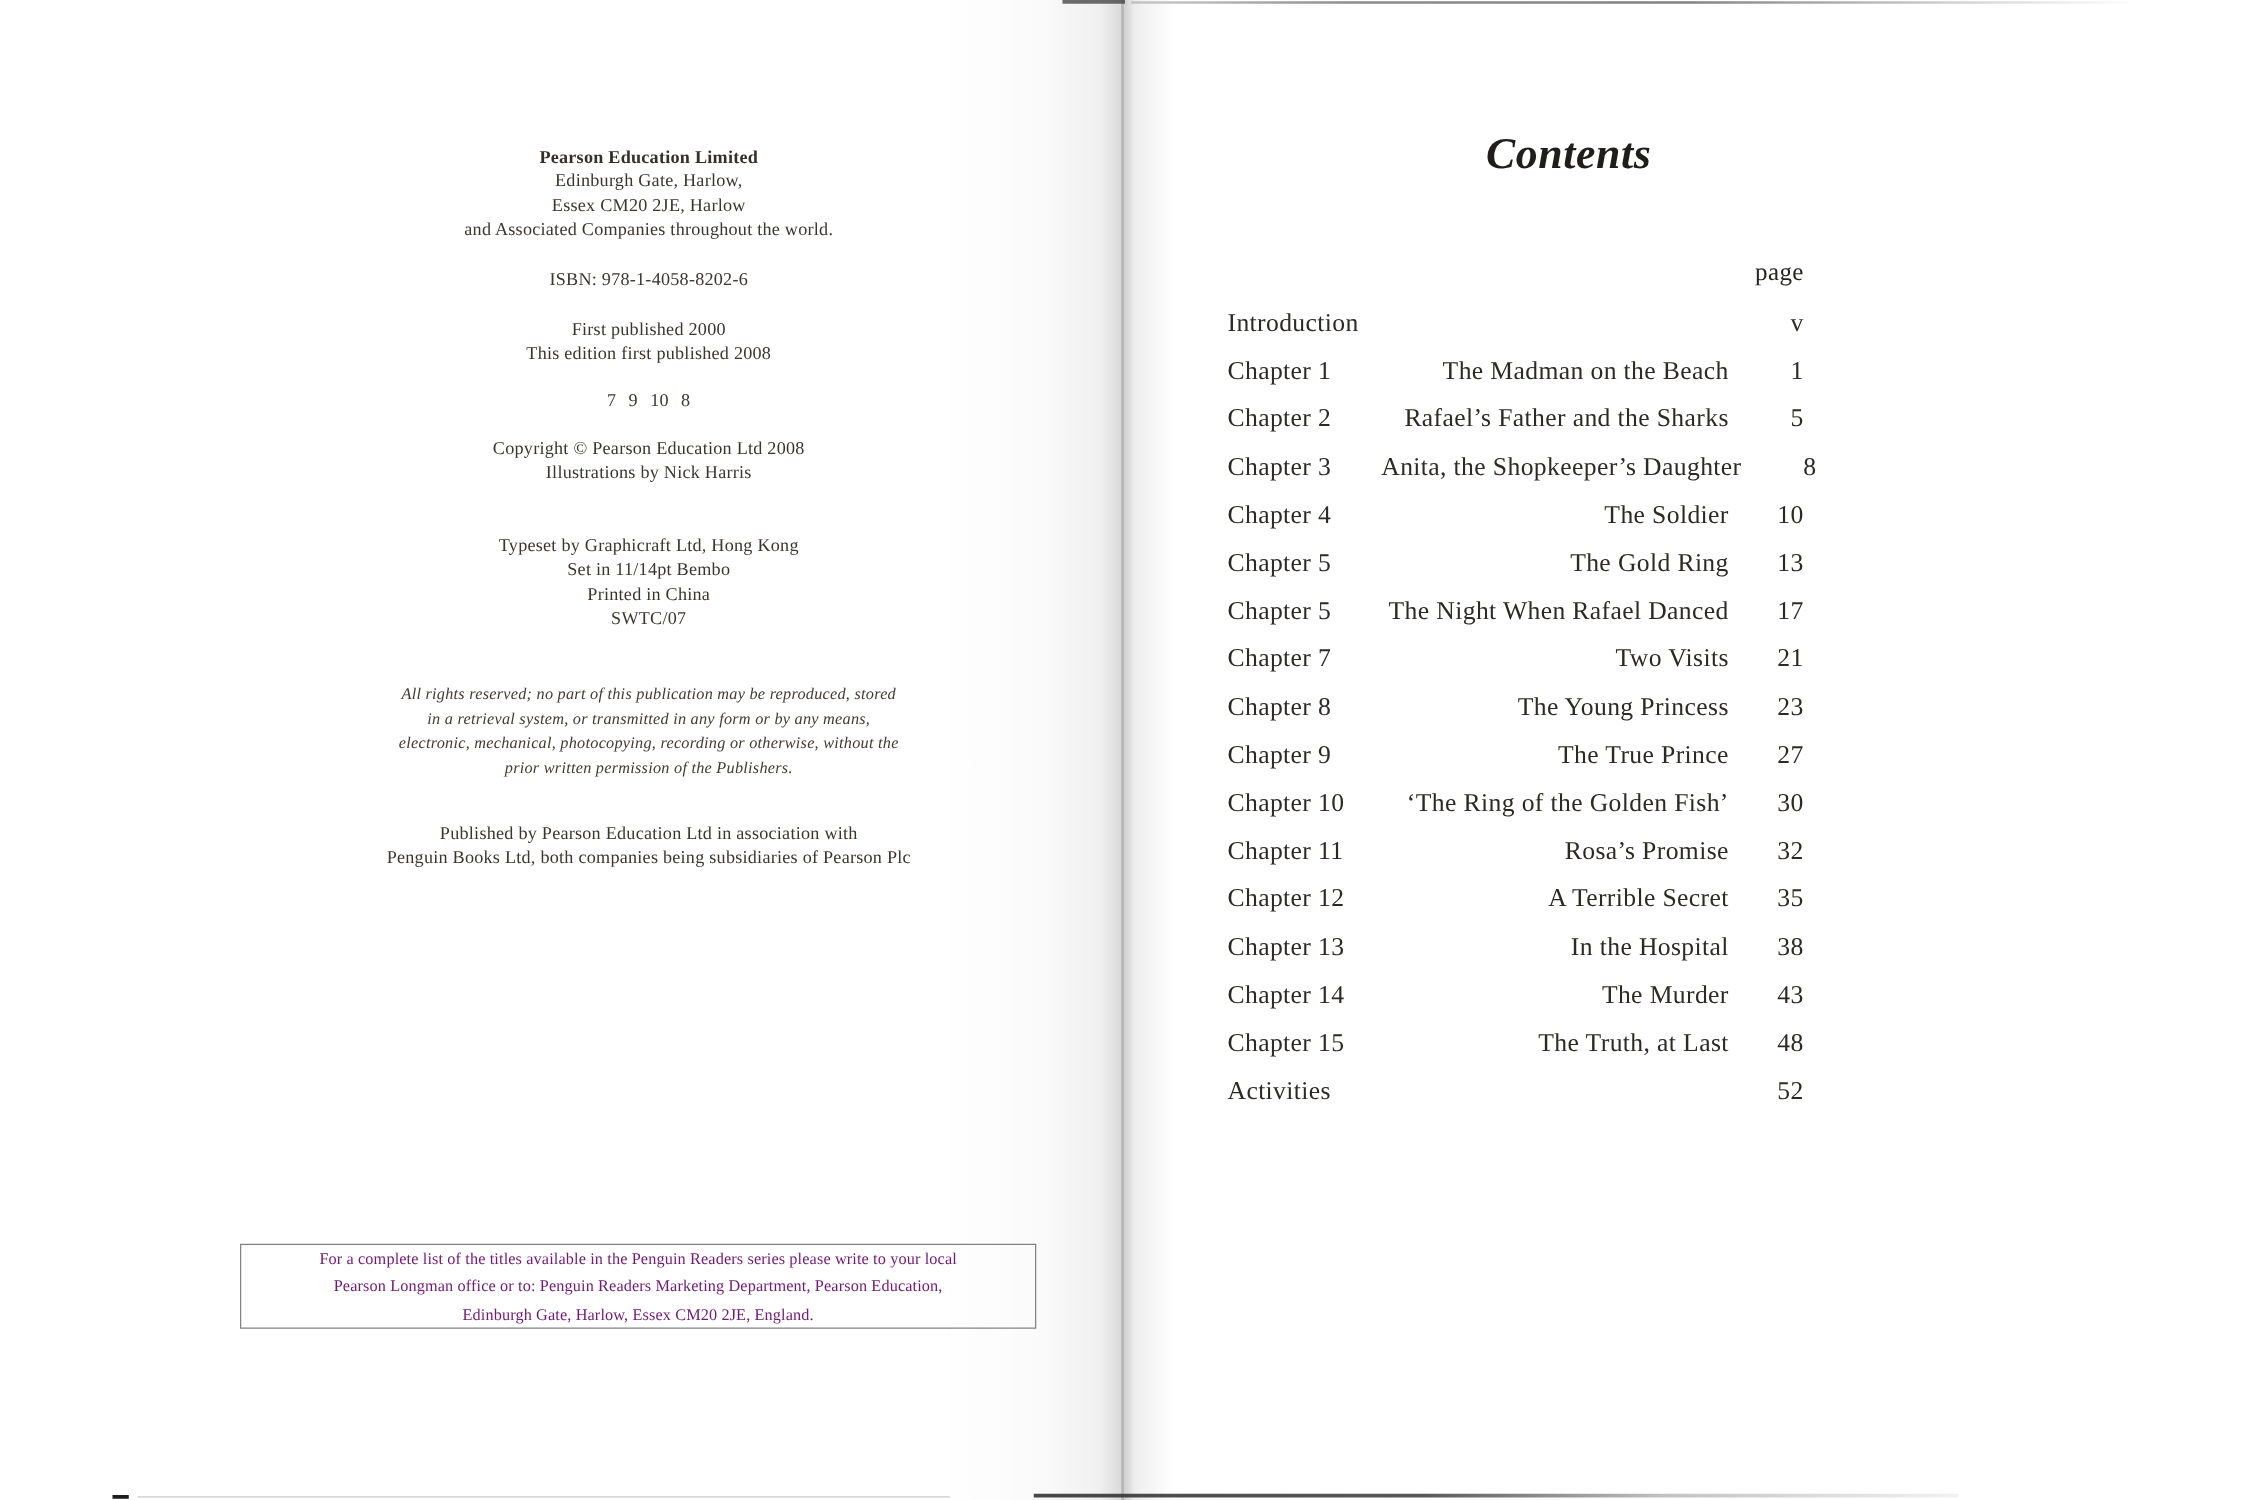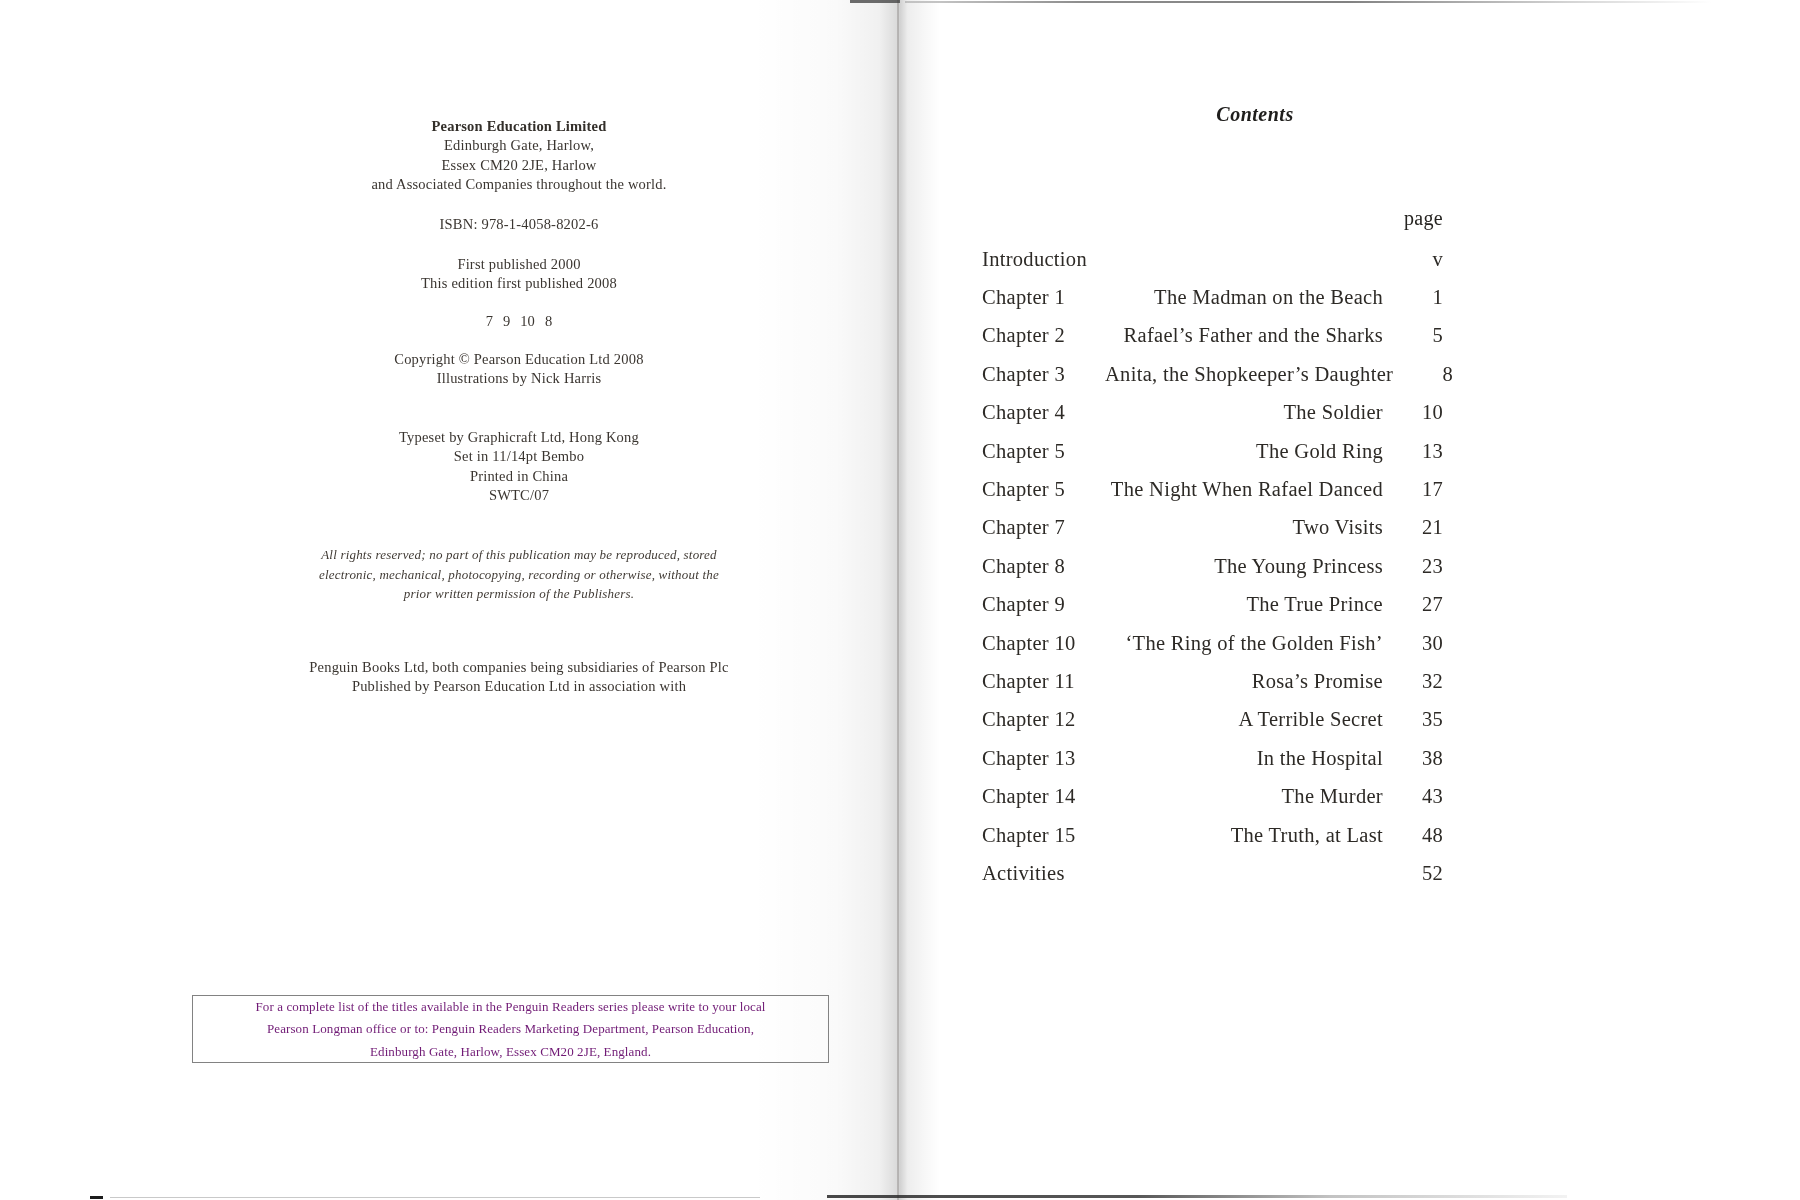--- a/index.html
+++ b/index.html
@@ -42,7 +42,7 @@
   
   #contents-title{
     position:absolute;left:955px;top:103px;width:600px;text-align:center;
-    font-size:20px;font-weight:bold;font-style:italic;color:#1f1e1c;letter-spacing:0.5px;
+    font-size:35px;font-weight:bold;font-style:italic;color:#1f1e1c;letter-spacing:0.5px;
   }
   #page-col-header{
     position:absolute;left:1243px;top:207px;width:200px;text-align:right;

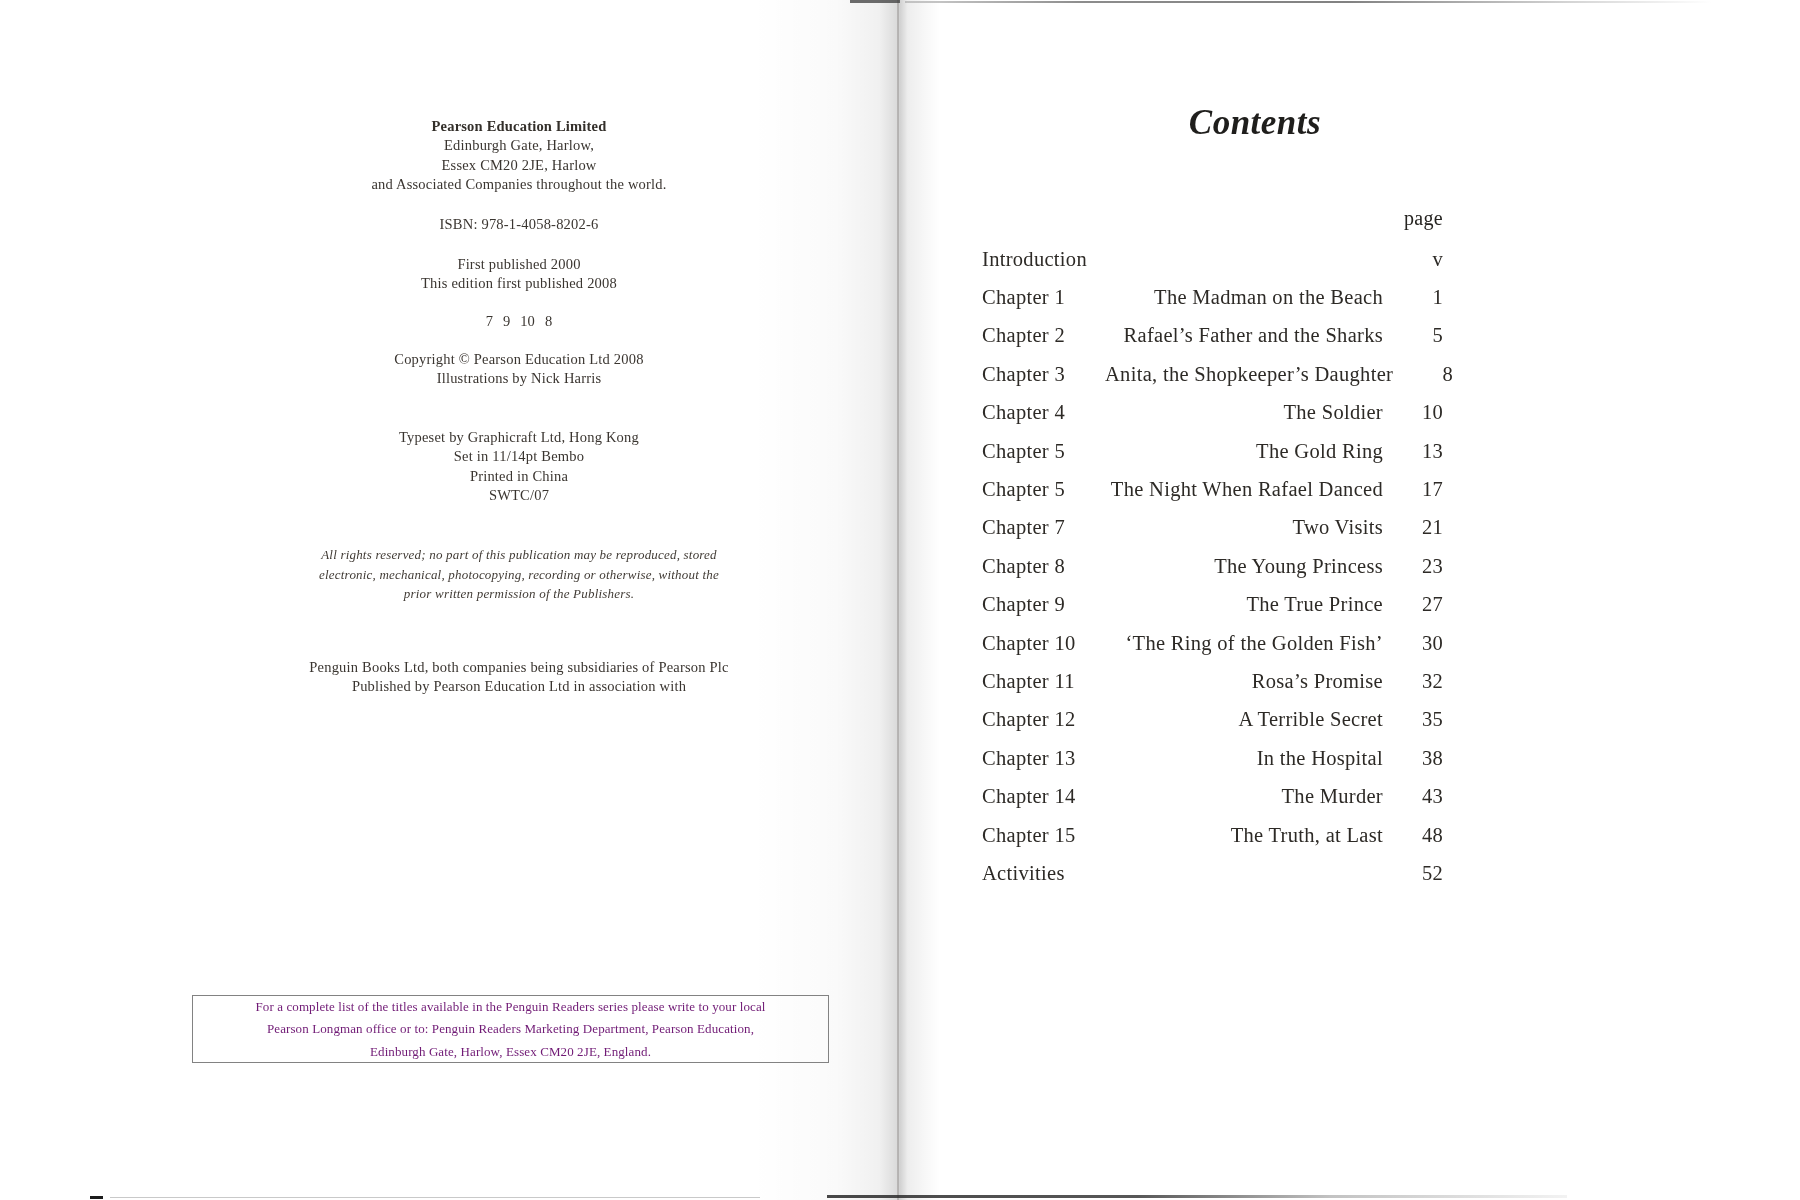--- a/index.html
+++ b/index.html
@@ -101,6 +101,7 @@
 
     <div class="lp-block" id="rights" style="top:545px">
         <div>All rights reserved; no part of this publication may be reproduced, stored</div>
+        <div>in a retrieval system, or transmitted in any form or by any means,</div>
         <div>electronic, mechanical, photocopying, recording or otherwise, without the</div>
         <div>prior written permission of the Publishers.</div>
       </div>

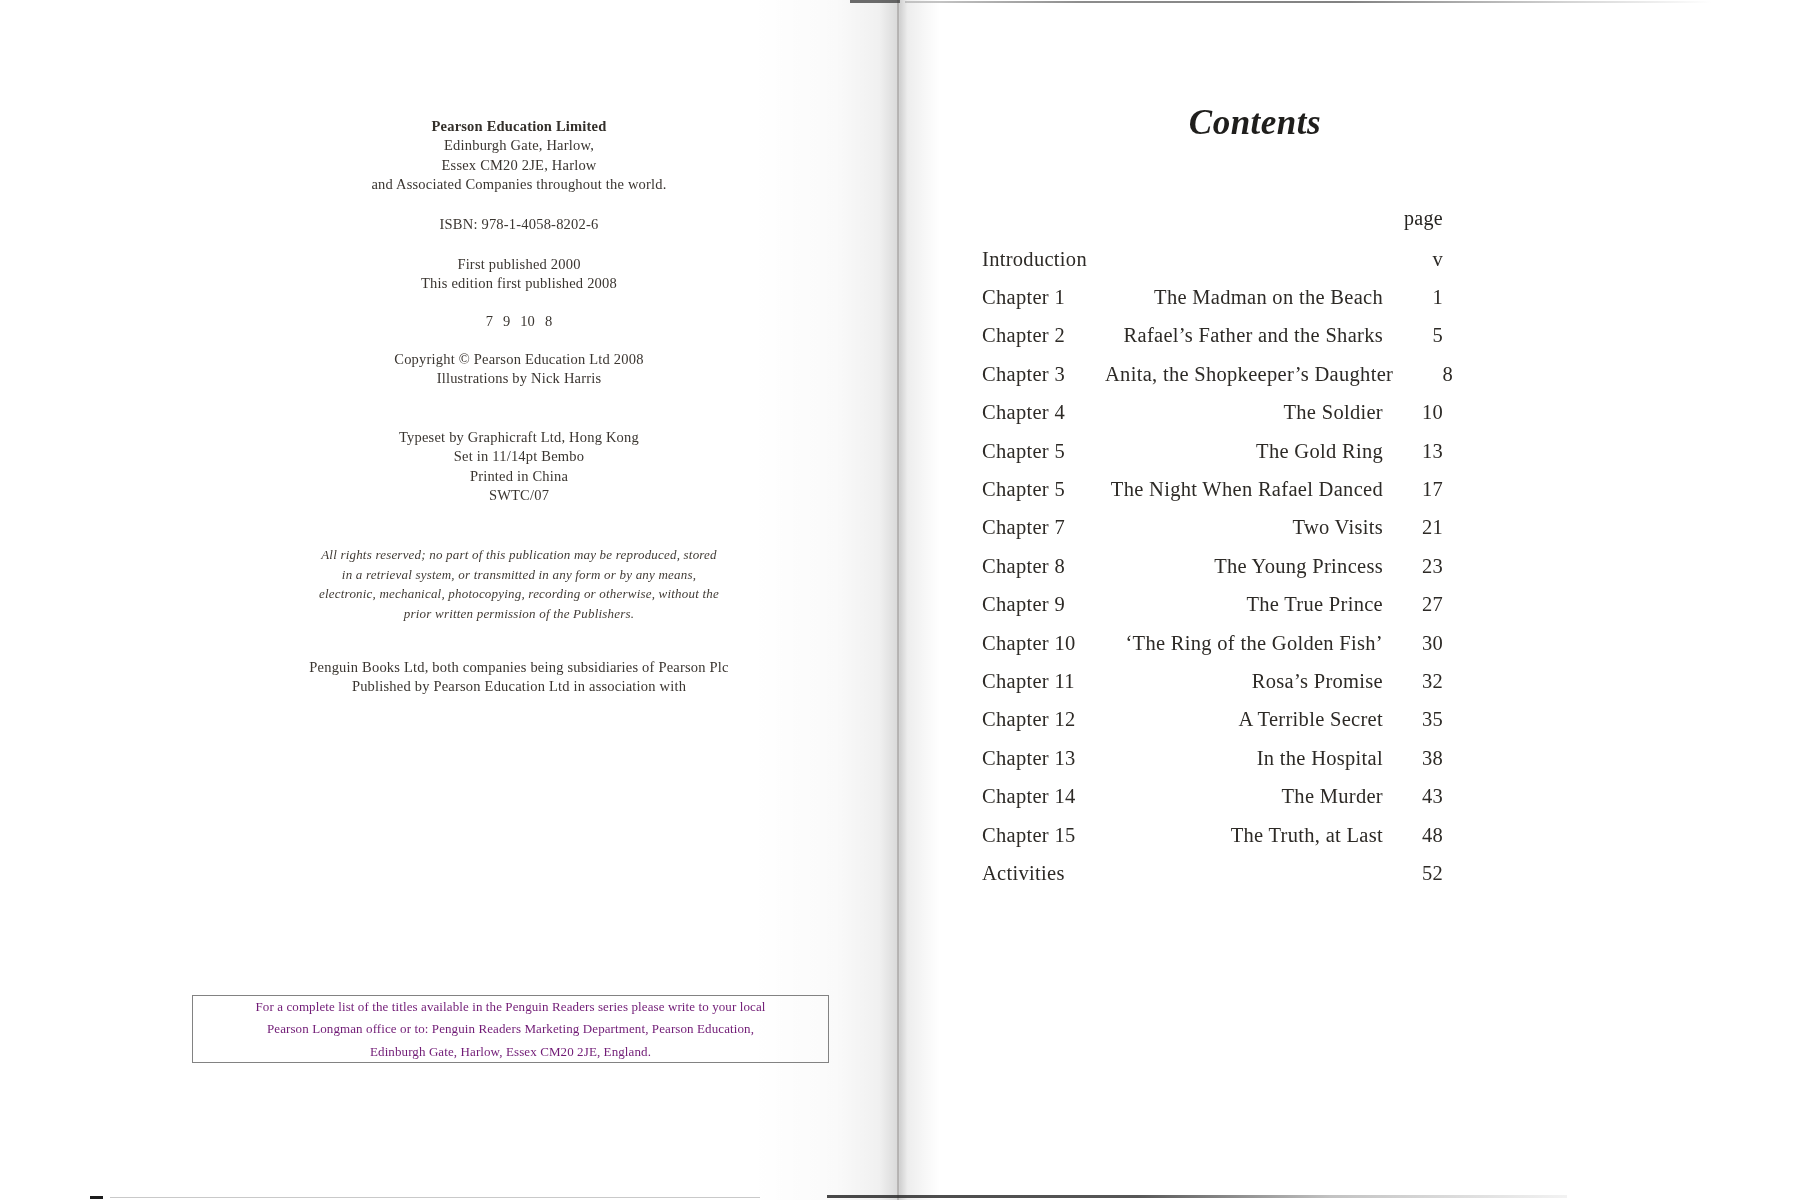--- a/index.html
+++ b/index.html
@@ -107,8 +107,8 @@
       </div>
 
     <div class="lp-block" style="top:658px">
+        <div>Published by Pearson Education Ltd in association with</div>
         <div>Penguin Books Ltd, both companies being subsidiaries of Pearson Plc</div>
-        <div>Published by Pearson Education Ltd in association with</div>
       </div>
 
     <div id="notice-box">

